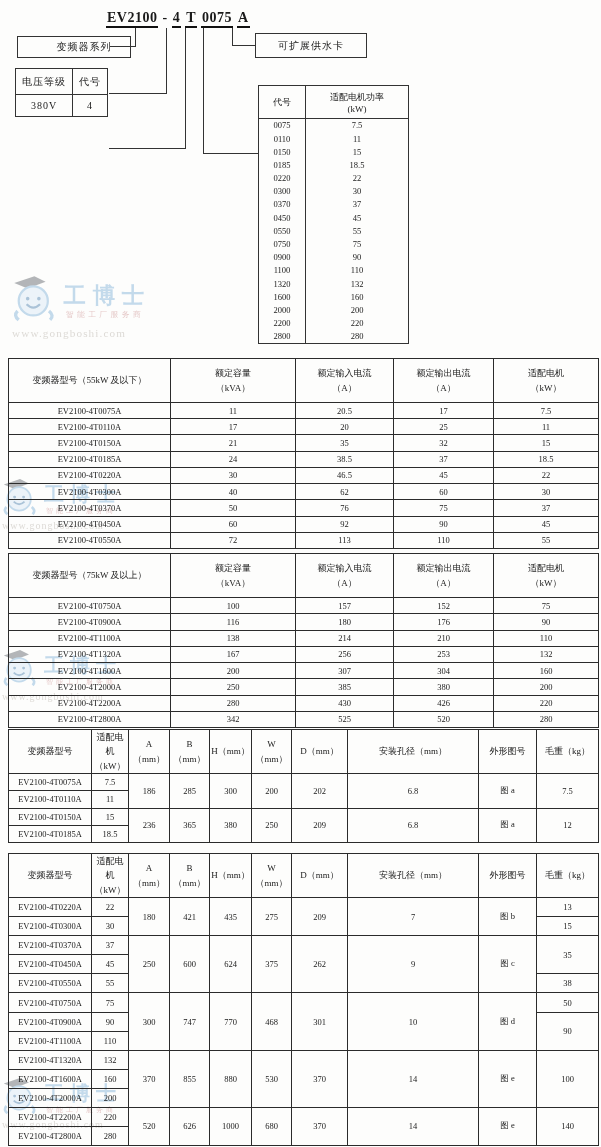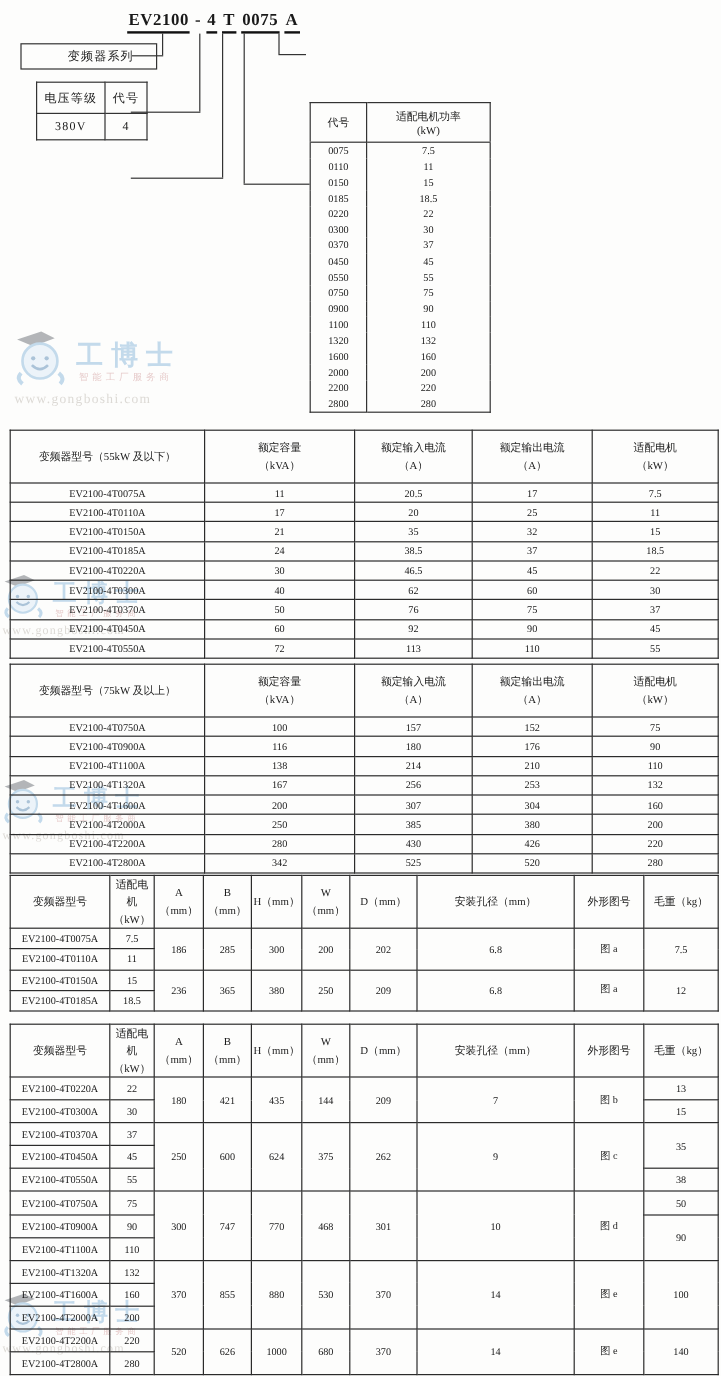--- a/index.html
+++ b/index.html
@@ -68,6 +68,7 @@
   </div>
 
   <div class="dbox box-series">变频器系列</div>
+  <div class="dbox box-watercard">可扩展供水卡</div>
 
   <table class="mini tbl-voltage">
     <tbody>

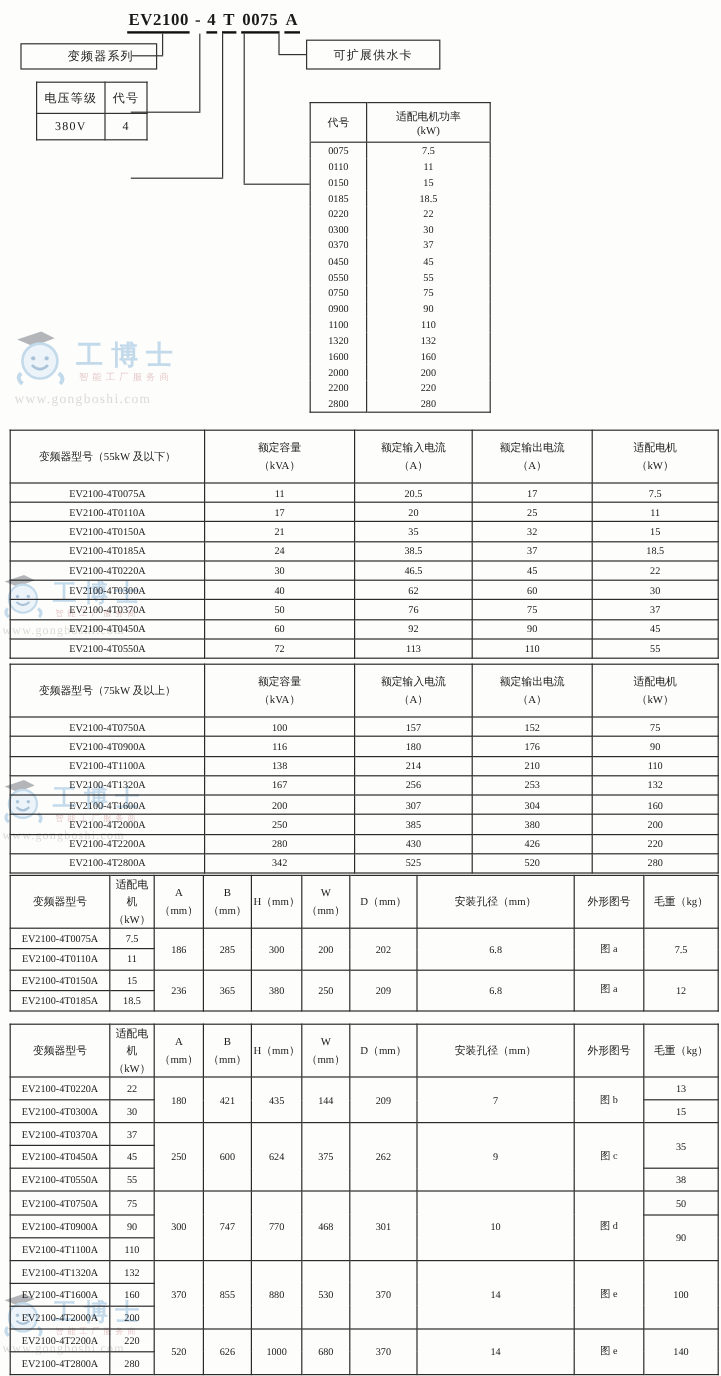--- a/index.html
+++ b/index.html
@@ -17,7 +17,7 @@
 
   table.mini{position:absolute;border-collapse:collapse;table-layout:fixed;z-index:2;}
   table.mini th,table.mini td{border:1px solid #333;font-size:10px;font-weight:normal;text-align:center;padding:0;letter-spacing:1px;}
-  .tbl-voltage{left:30px;top:68px;}
+  .tbl-voltage{left:15px;top:68px;}
   .tbl-voltage tr:first-child th{height:25px;}
   .tbl-voltage tr:last-child td{height:21px;}
   .tbl-input{left:18px;top:123px;}

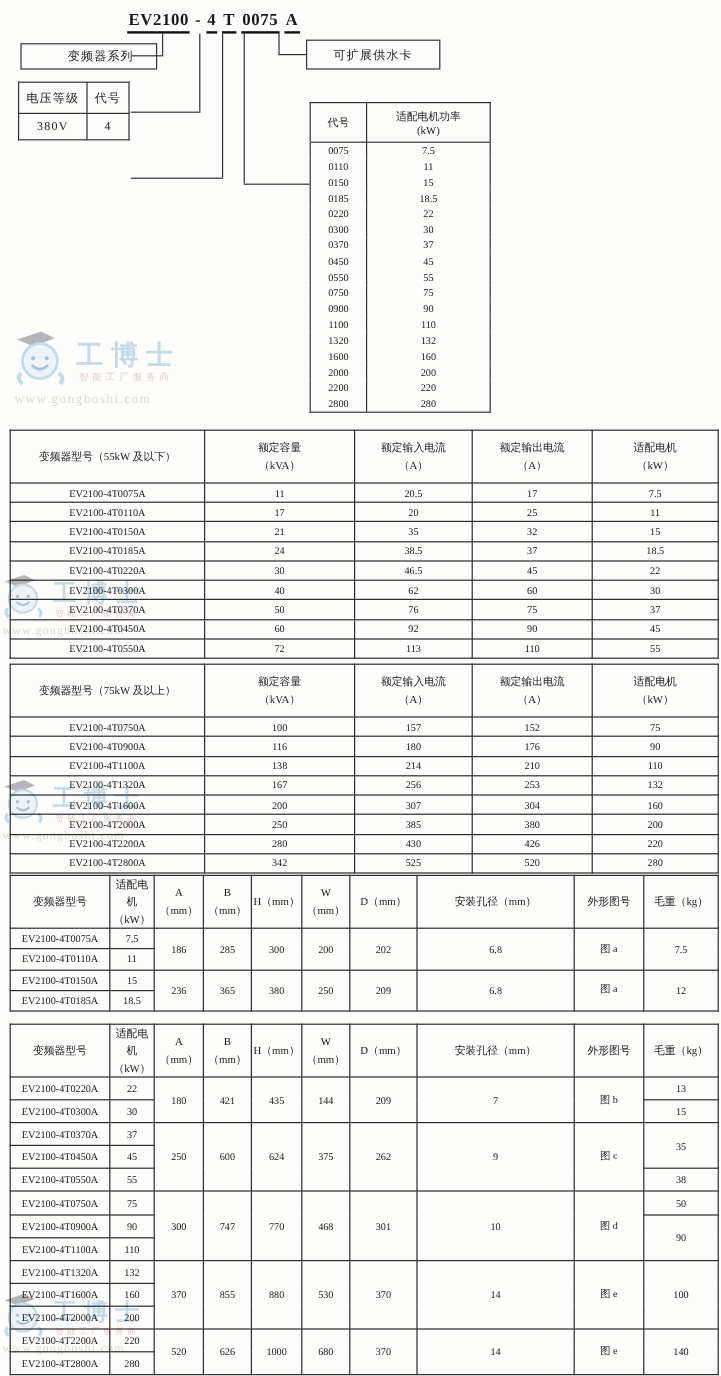--- a/index.html
+++ b/index.html
@@ -445,7 +445,7 @@
           <td rowspan="2">180</td>
           <td rowspan="2">421</td>
           <td rowspan="2">435</td>
-          <td rowspan="2">144</td>
+          <td rowspan="2">275</td>
           <td rowspan="2">209</td>
           <td rowspan="2">7</td>
           <td rowspan="2">图 b</td>

